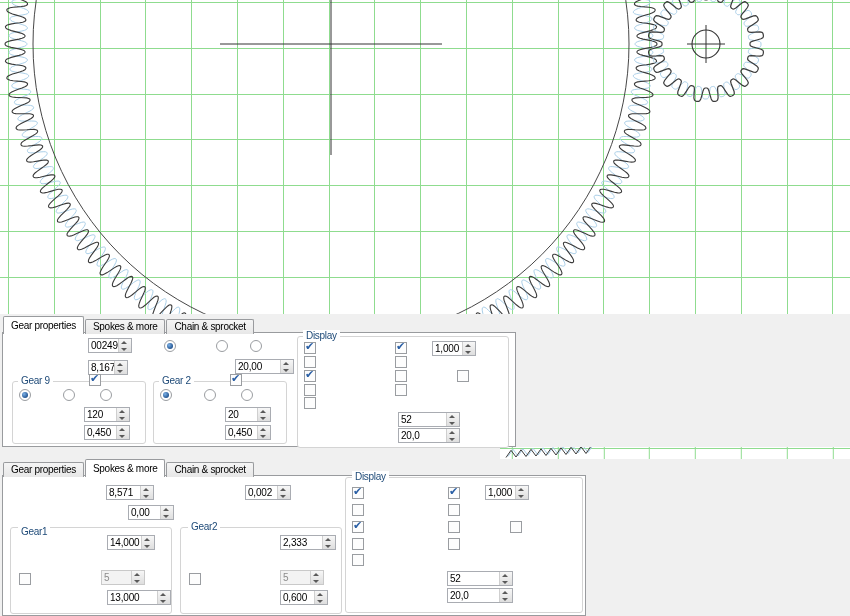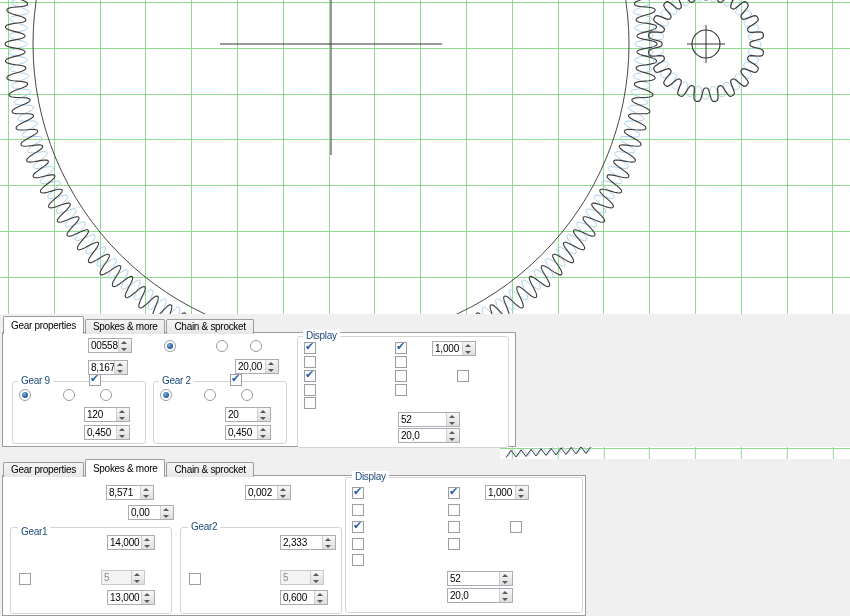--- a/index.html
+++ b/index.html
@@ -95,7 +95,7 @@
 
   <span class="lbl" style="left:8px;top:25px">Tooth spacing (cm)</span>
   <div class="num" style="left:86px;top:22px;width:44px">
-    <div class="nval">00558</div>
+    <div class="nval">00249</div>
     <div class="ud">
         <i class="u"></i>
         <i class="d"></i>

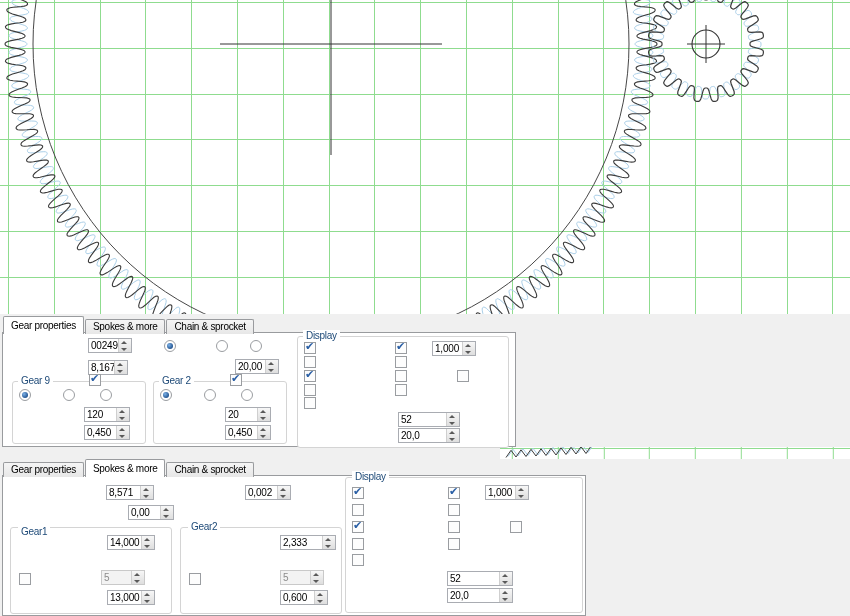--- a/index.html
+++ b/index.html
@@ -118,7 +118,7 @@
       </div>
   </div>
   <span class="lbl" style="left:150px;top:47px">Contact angle (deg)</span>
-  <div class="num" style="left:233px;top:43px;width:44px">
+  <div class="num" style="left:233px;top:43px;width:59px">
     <div class="nval">20,00</div>
     <div class="ud">
         <i class="u"></i>

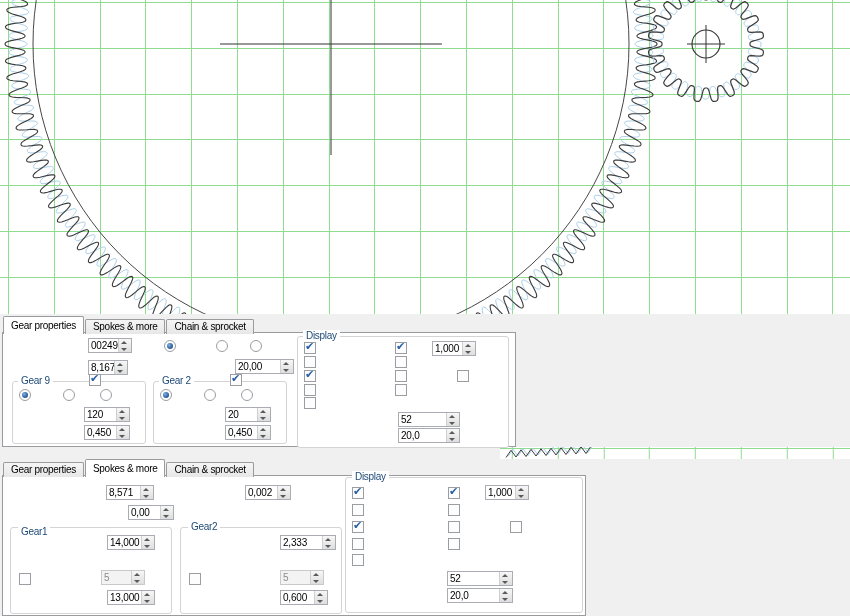--- a/index.html
+++ b/index.html
@@ -287,7 +287,7 @@
       </div>
   </div>
   <span class="lbl" style="left:16px;top:135px">Shaft hole dia. (cm)</span>
-  <div class="num" style="left:105px;top:131px;width:48px">
+  <div class="num" style="left:105px;top:131px;width:64px">
     <div class="nval">13,000</div>
     <div class="ud">
         <i class="u"></i>

